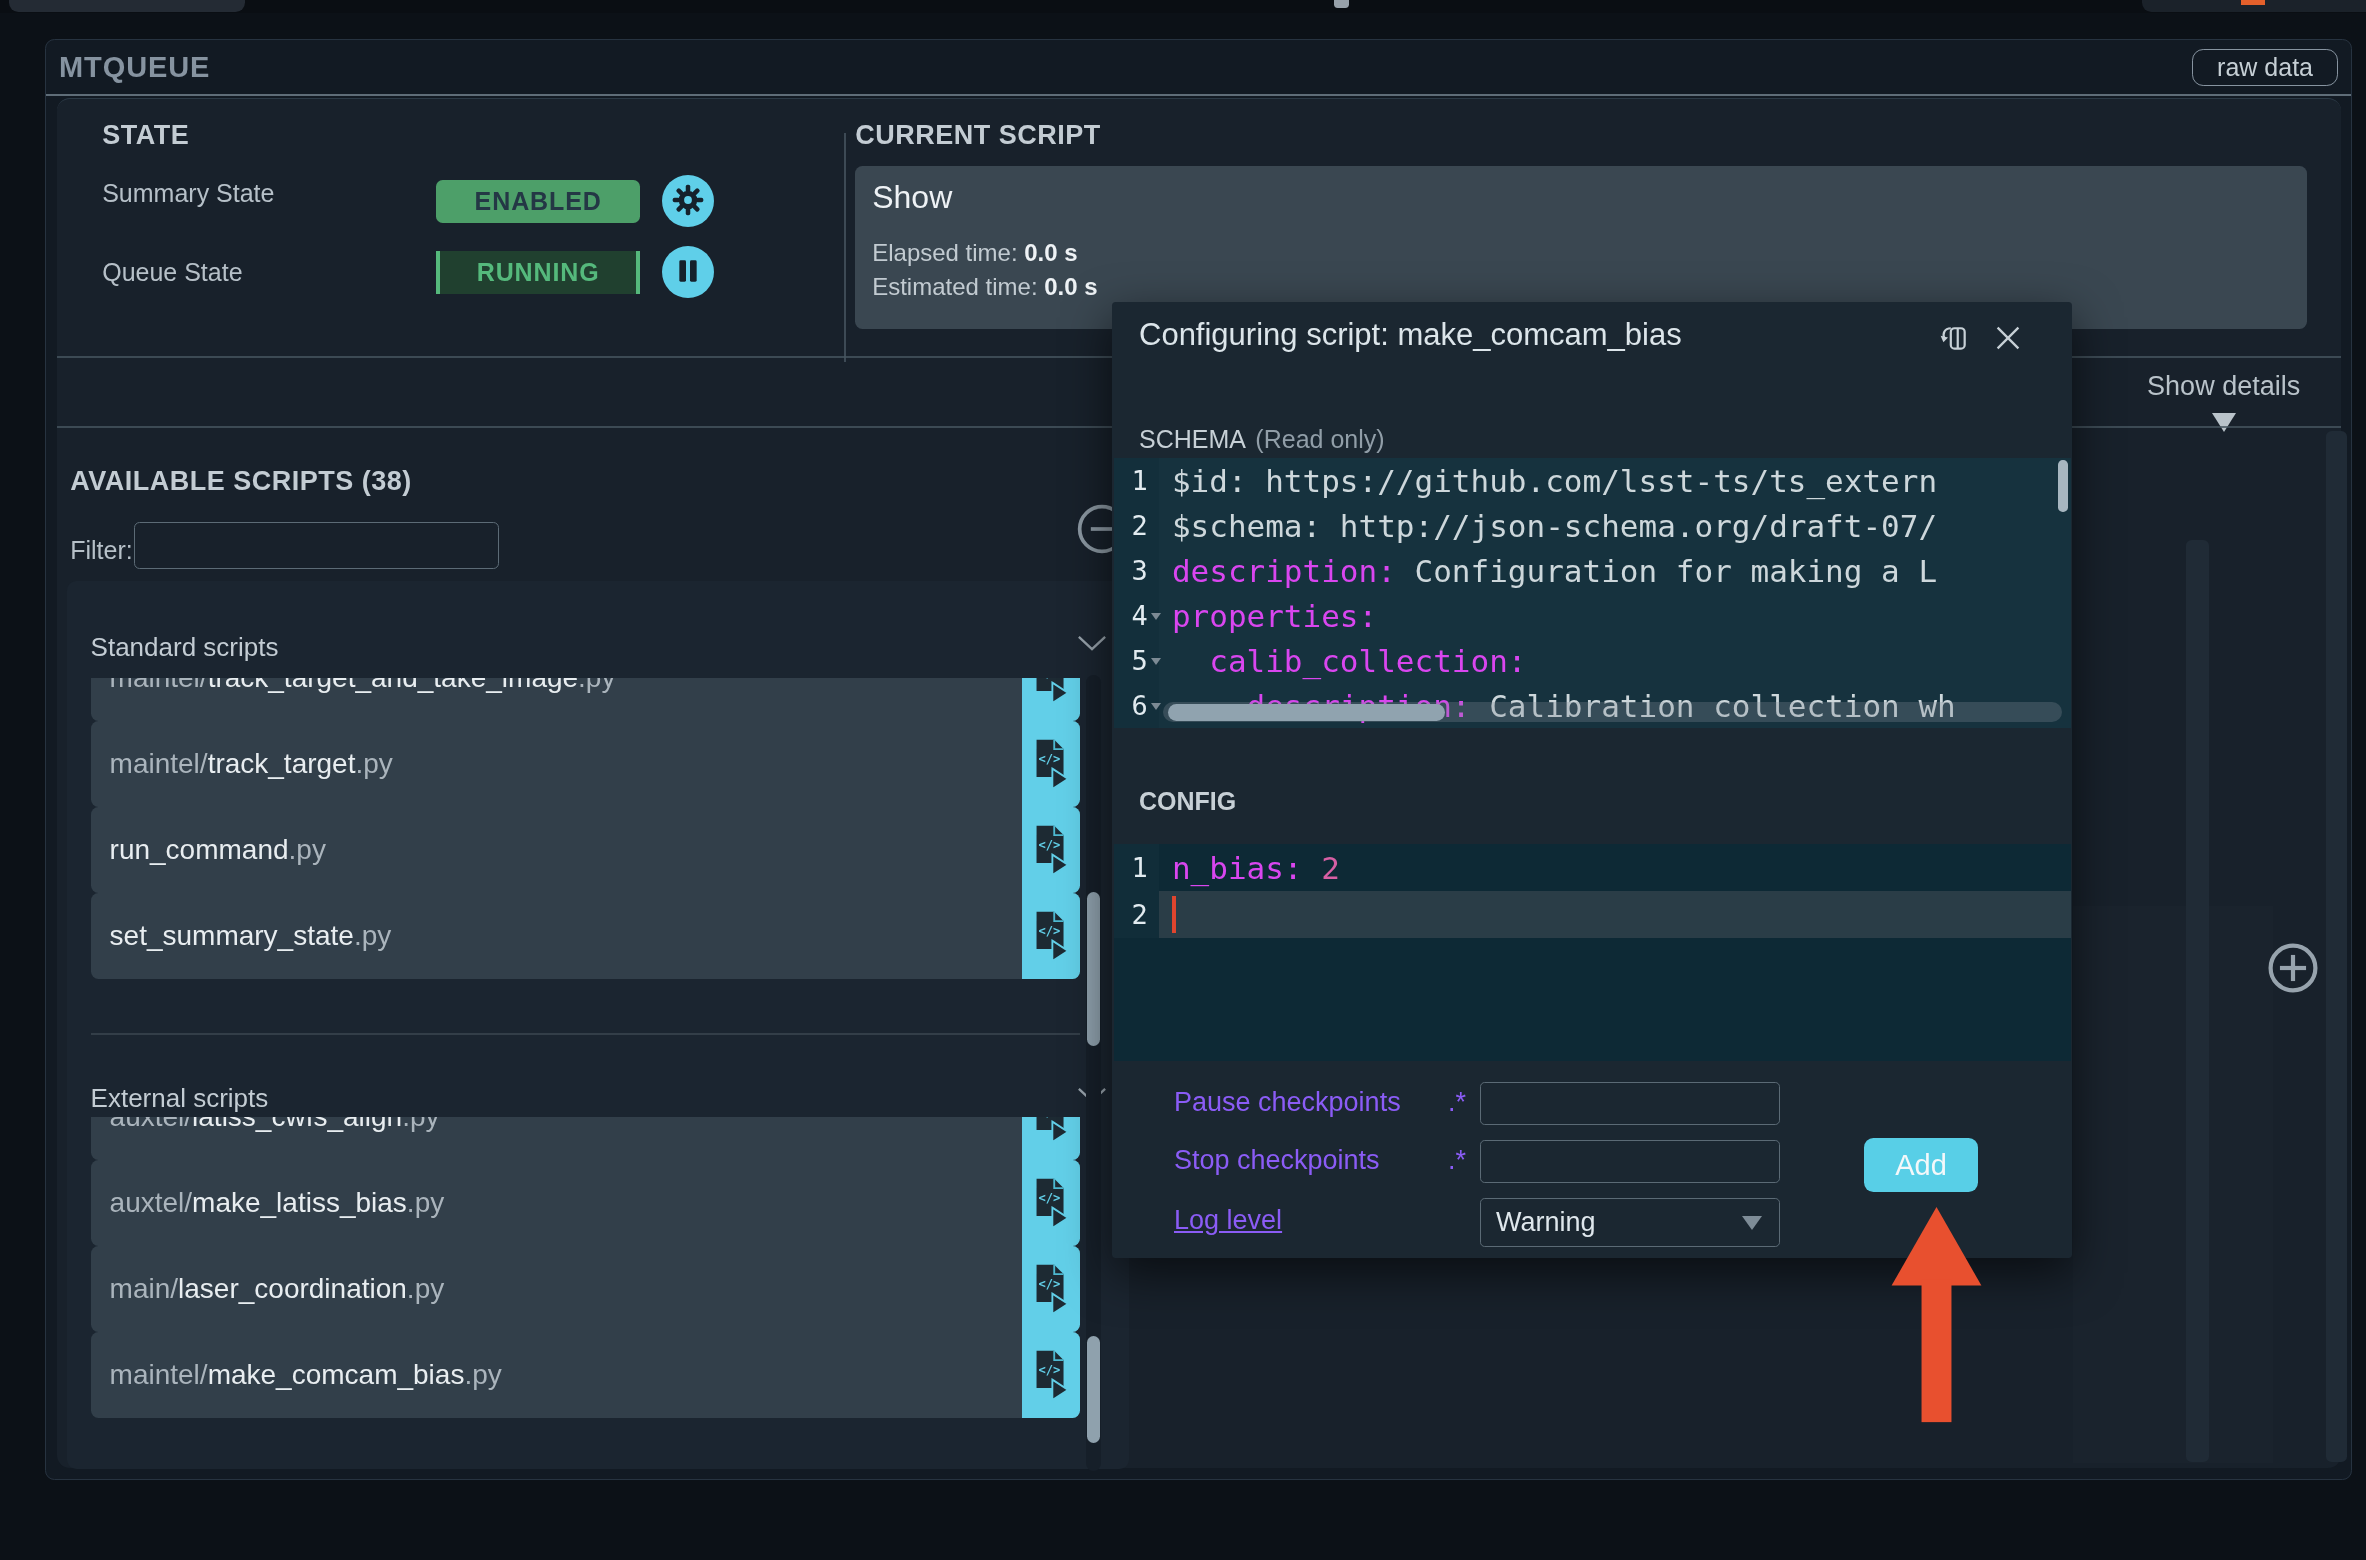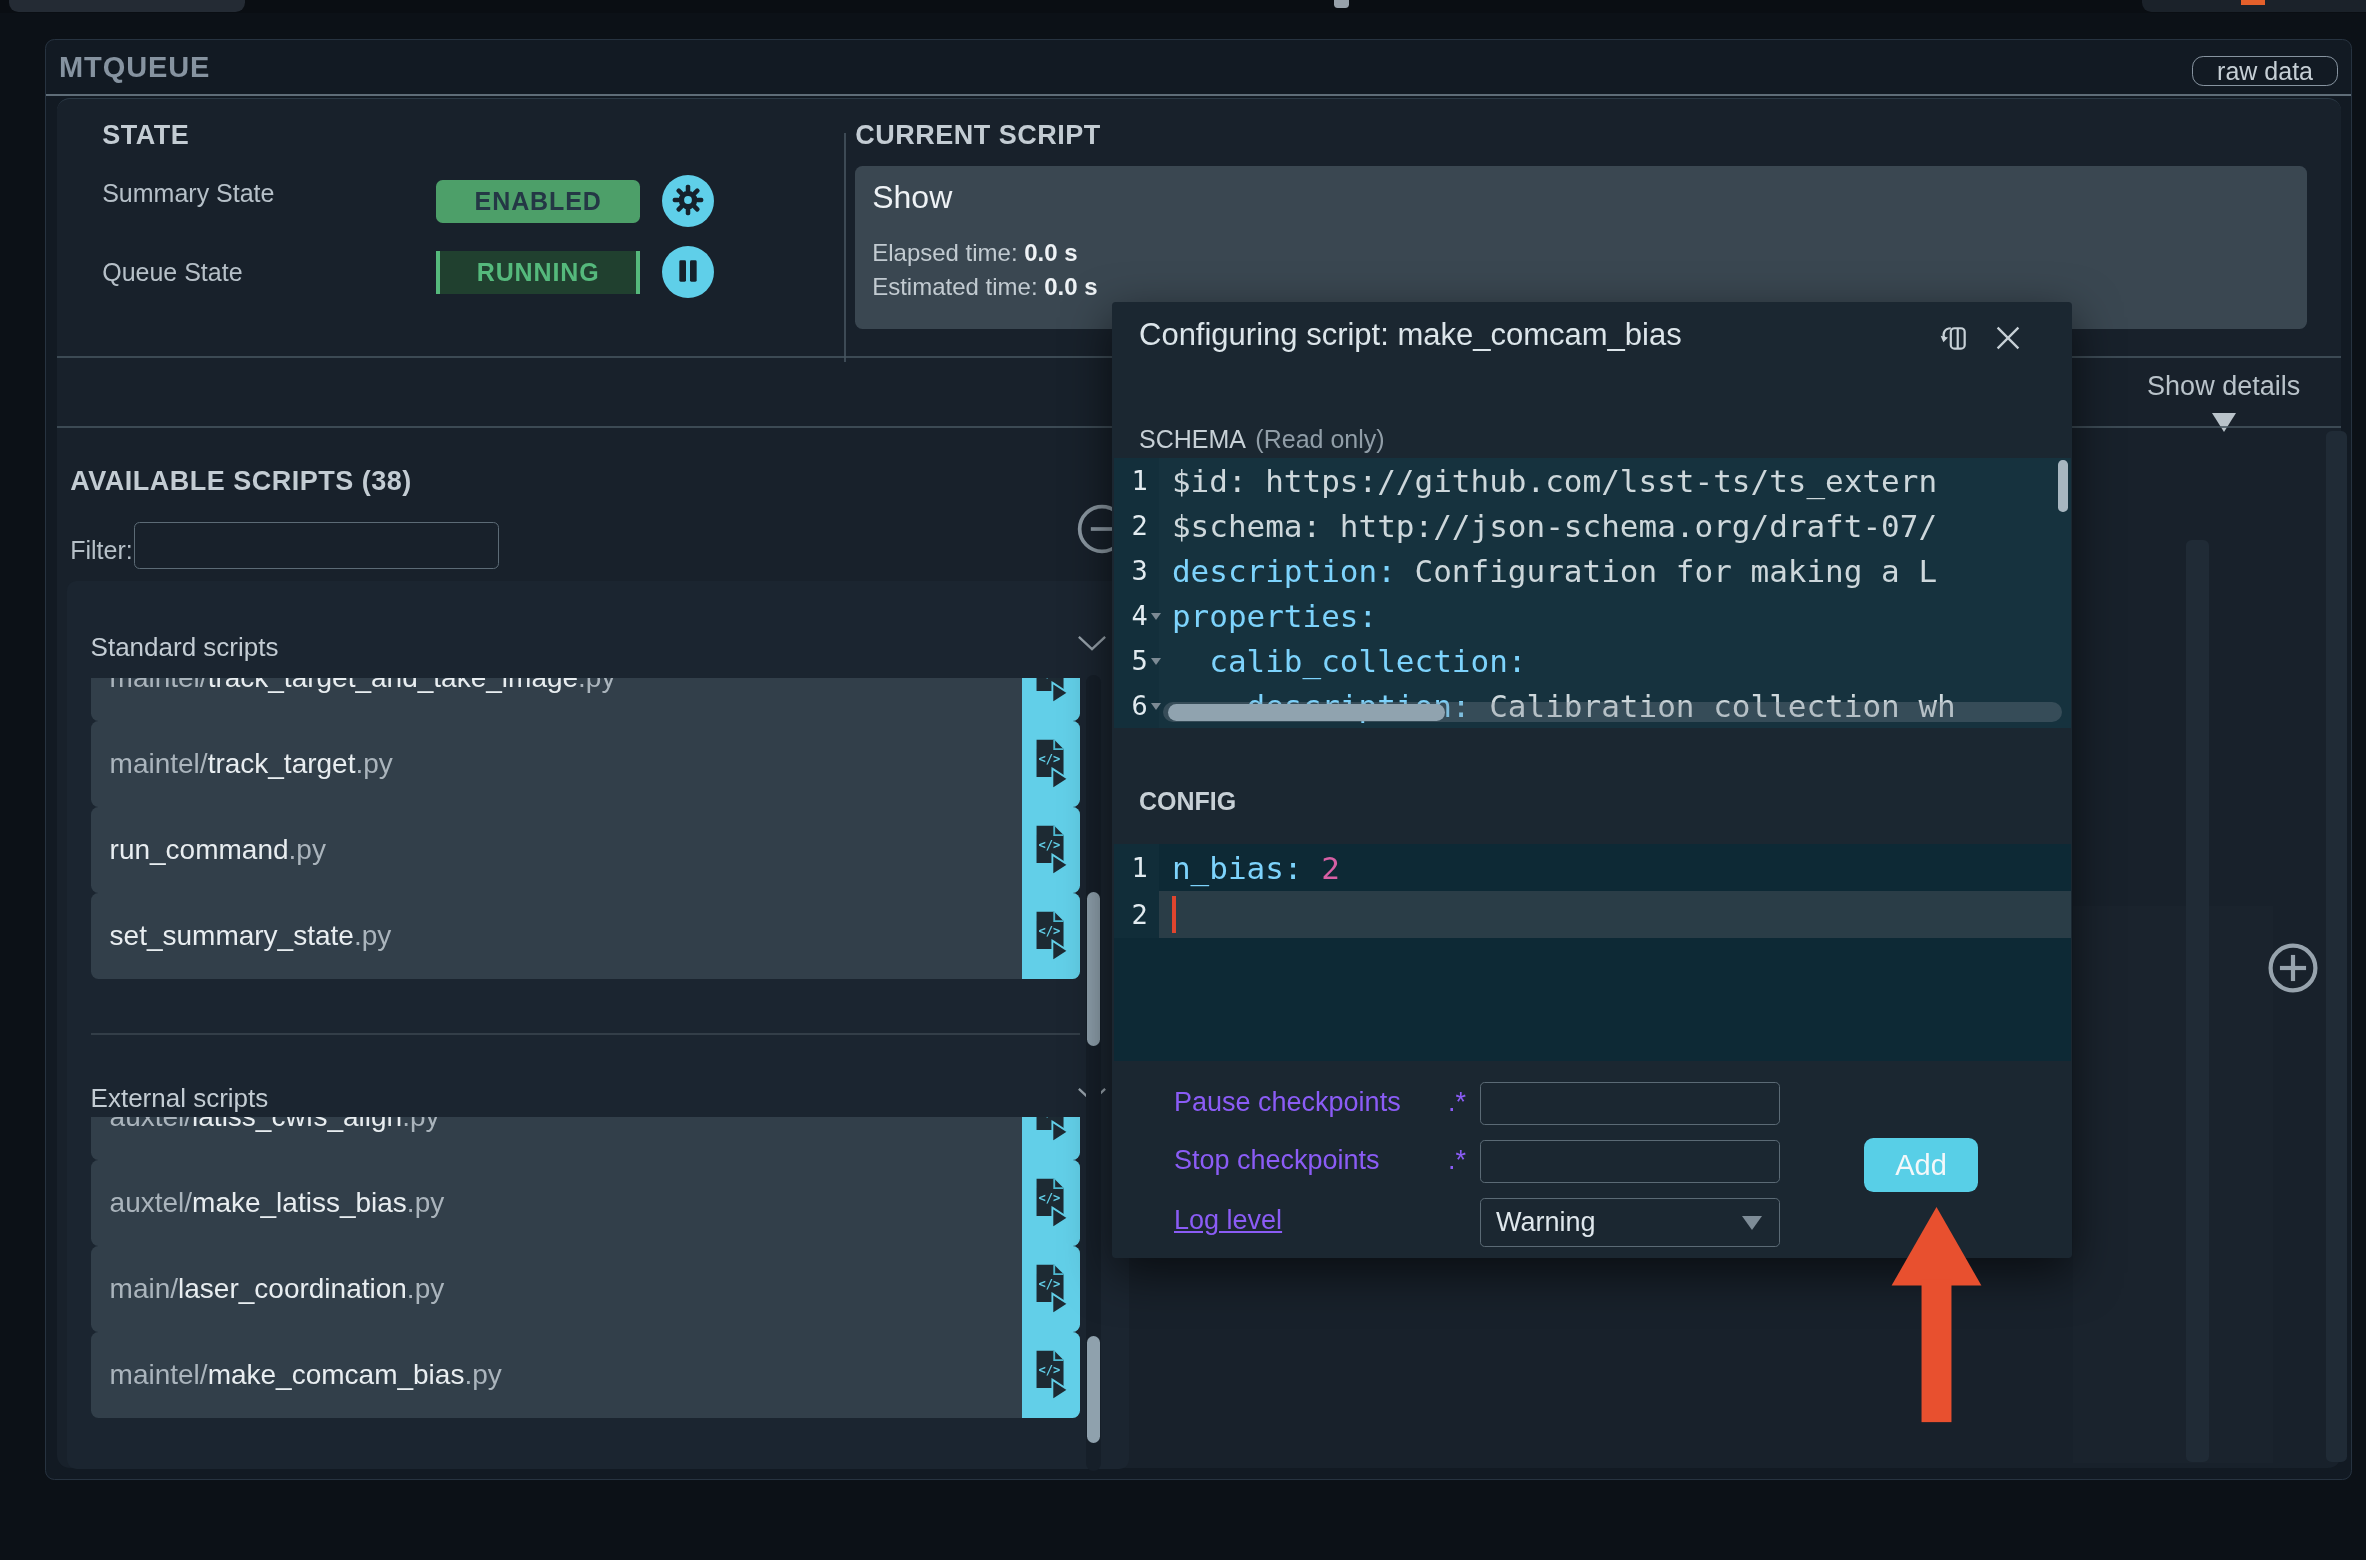--- a/index.html
+++ b/index.html
@@ -16,7 +16,7 @@
   
   .card { position:absolute; left:45px; top:39px; width:2307px; height:1441px; background:#121a23; border:0.9px solid #273340; border-radius:9.4px; }
   .mtqueue-title { position:absolute; left:13px; top:11.2px; font-size:29px; font-weight:bold; color:#8693a0; letter-spacing:0.9px; }
-  .rawdata-btn { position:absolute; right:13px; top:16px; height:30px; padding:0 24px; background:transparent; border:1.9px solid #8794a0; border-radius:11.2px; color:#c6cfd5; font-size:25px; font-family:"Liberation Sans",sans-serif; }
+  .rawdata-btn { position:absolute; right:13px; top:9px; height:37px; padding:0 24px; background:transparent; border:1.9px solid #8794a0; border-radius:11.2px; color:#c6cfd5; font-size:25px; font-family:"Liberation Sans",sans-serif; }
   .card-hline { position:absolute; left:0; top:54px; width:100%; height:1.9px; background:#7a8a96; opacity:.75; }
 
   .inner { position:absolute; left:11.2px; top:58px; width:2284px; height:1370px; background:#18212b; border-radius:13px; border-top:0.9px solid #2c3a46; }

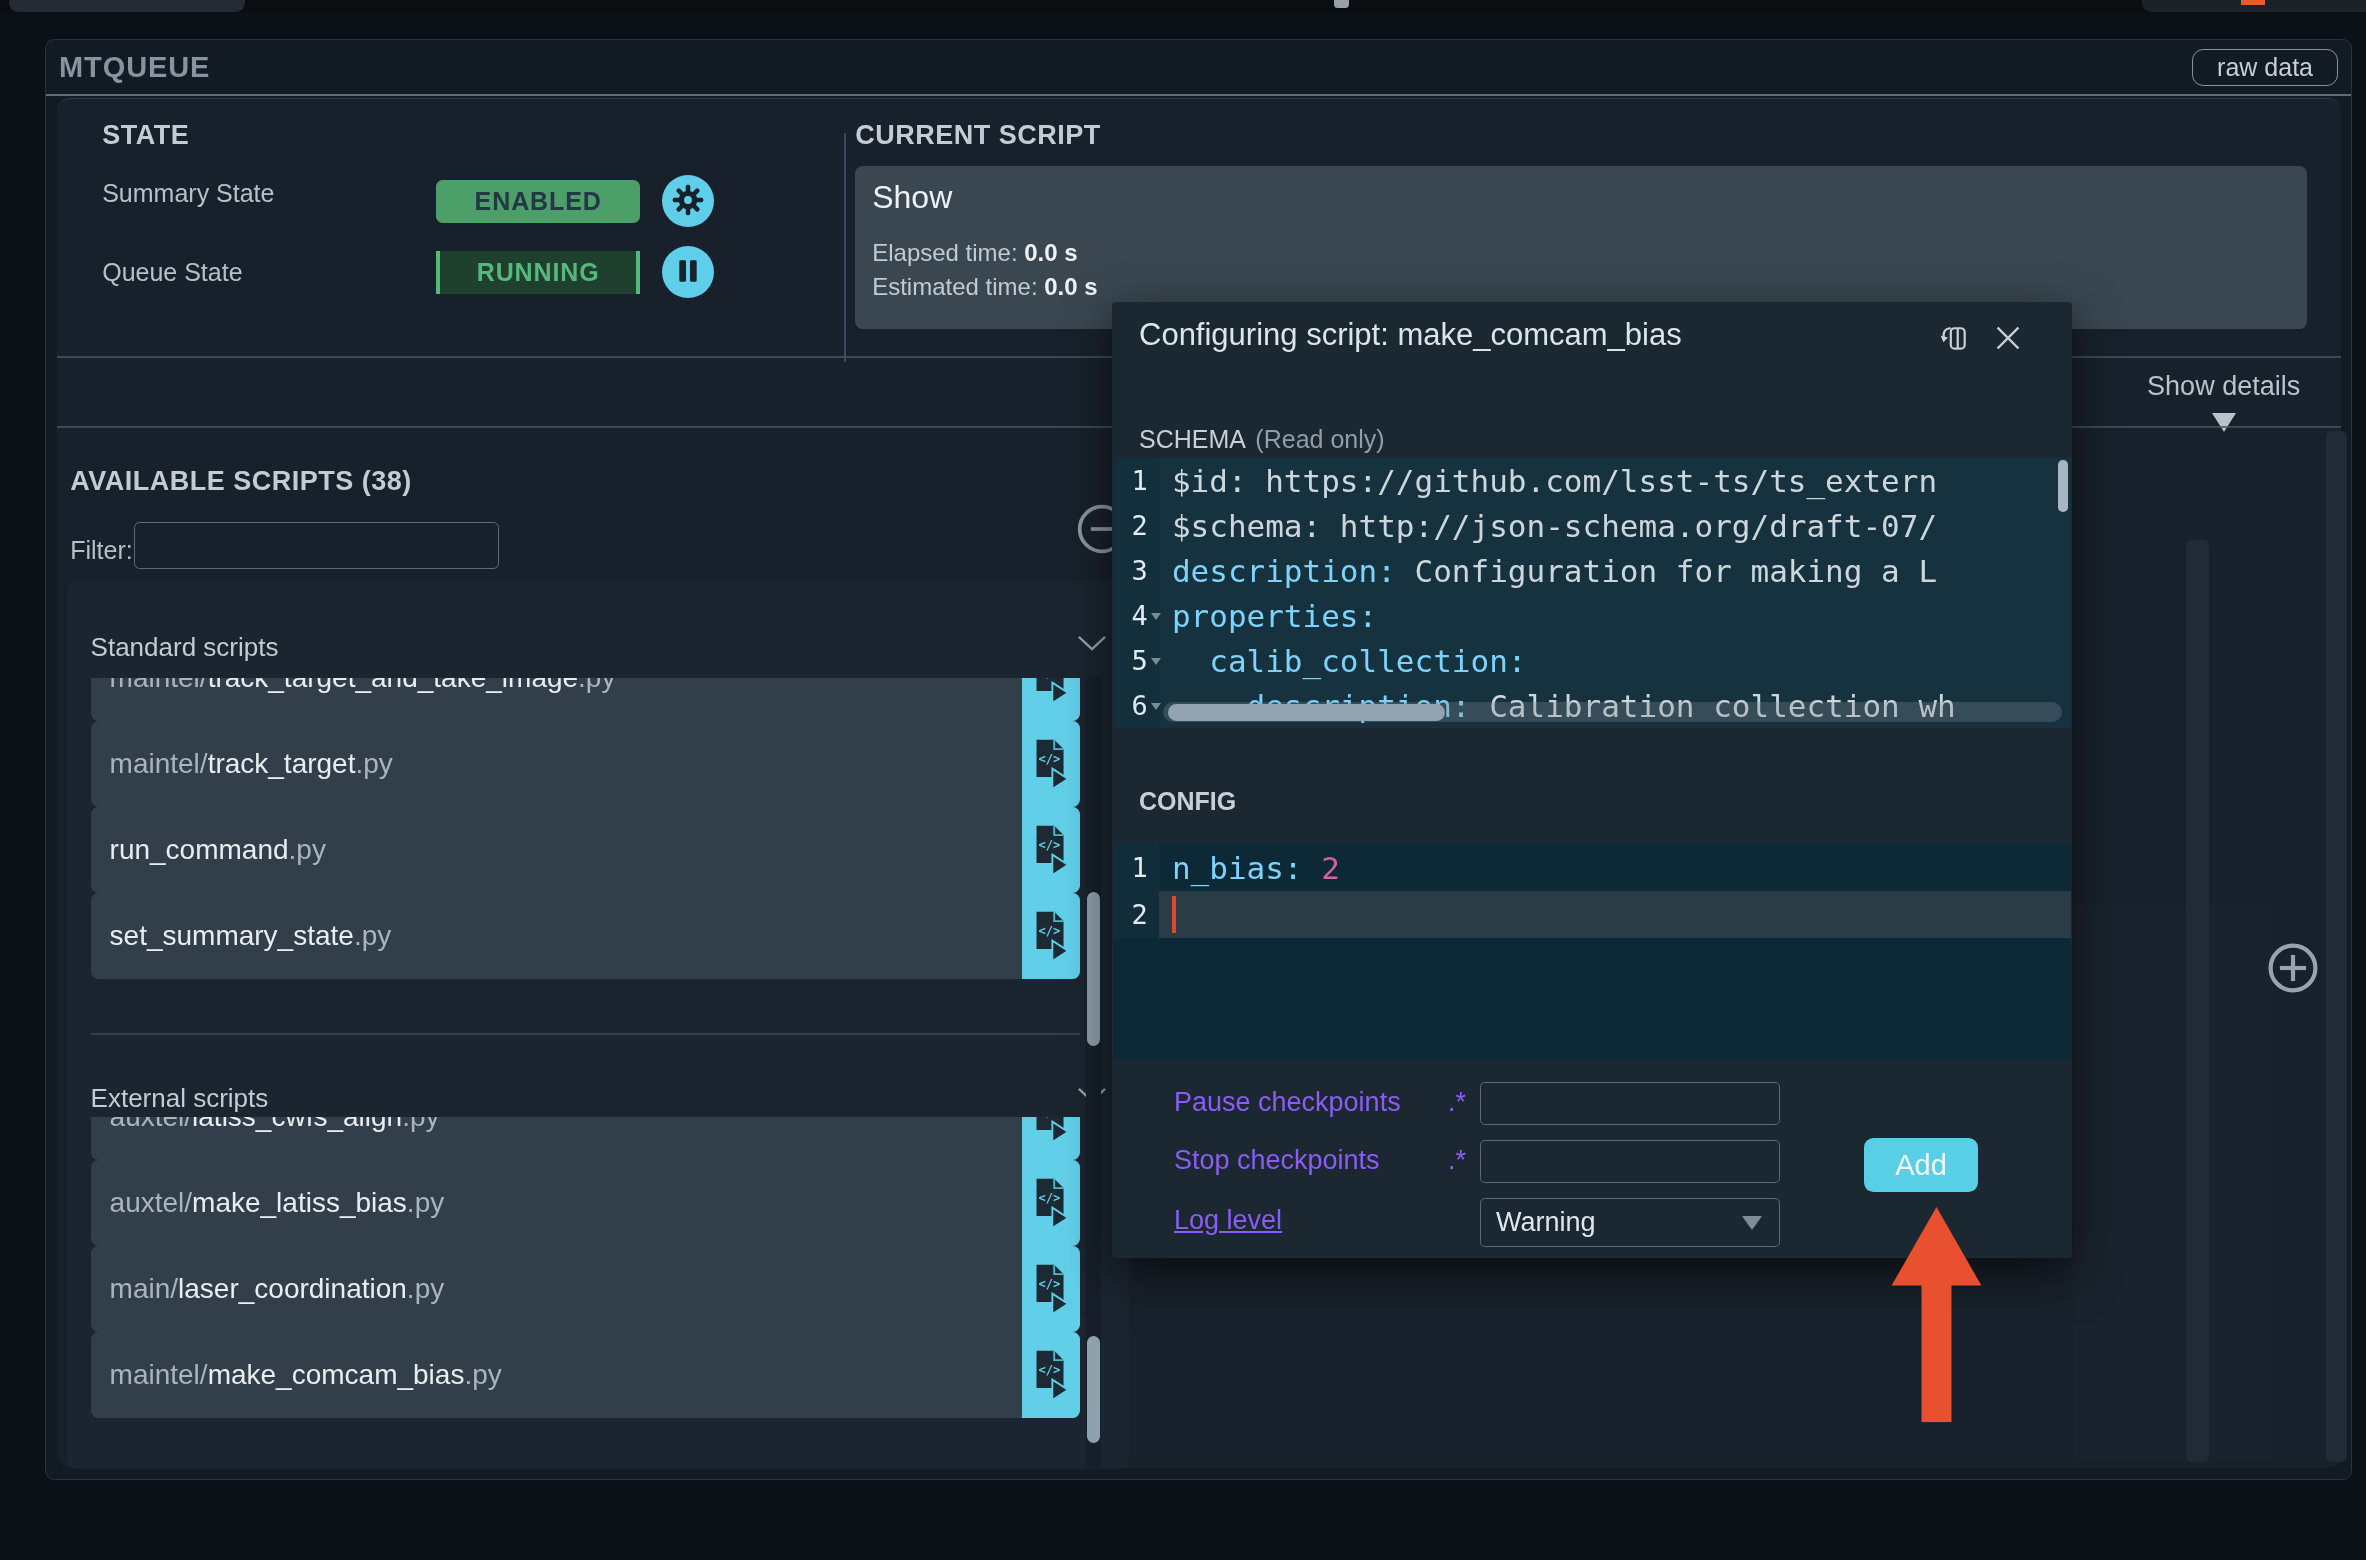--- a/index.html
+++ b/index.html
@@ -106,7 +106,7 @@
   .fold-caret { position:absolute; left:37px; top:50%; margin-top:-2.8px; width:0; height:0; border-left:5.6px solid transparent; border-right:5.6px solid transparent; border-top:7.5px solid #7c8a94; }
   .code { padding-left:13px; font-size:31px; white-space:pre; }
   .c-plain { color:#cdd7db; }
-  .c-key { color:#7dd3fc; }
+  .c-key { color:#d946ef; }
   .c-num { color:#d75fa4; }
   .cline.active .code-bg { position:absolute; left:45px; right:0; top:0; bottom:0; background:#2a3d47; }
   .cursor-bar { position:absolute; left:58px; top:4.7px; width:3.7px; height:37px; background:#e0452e; }

